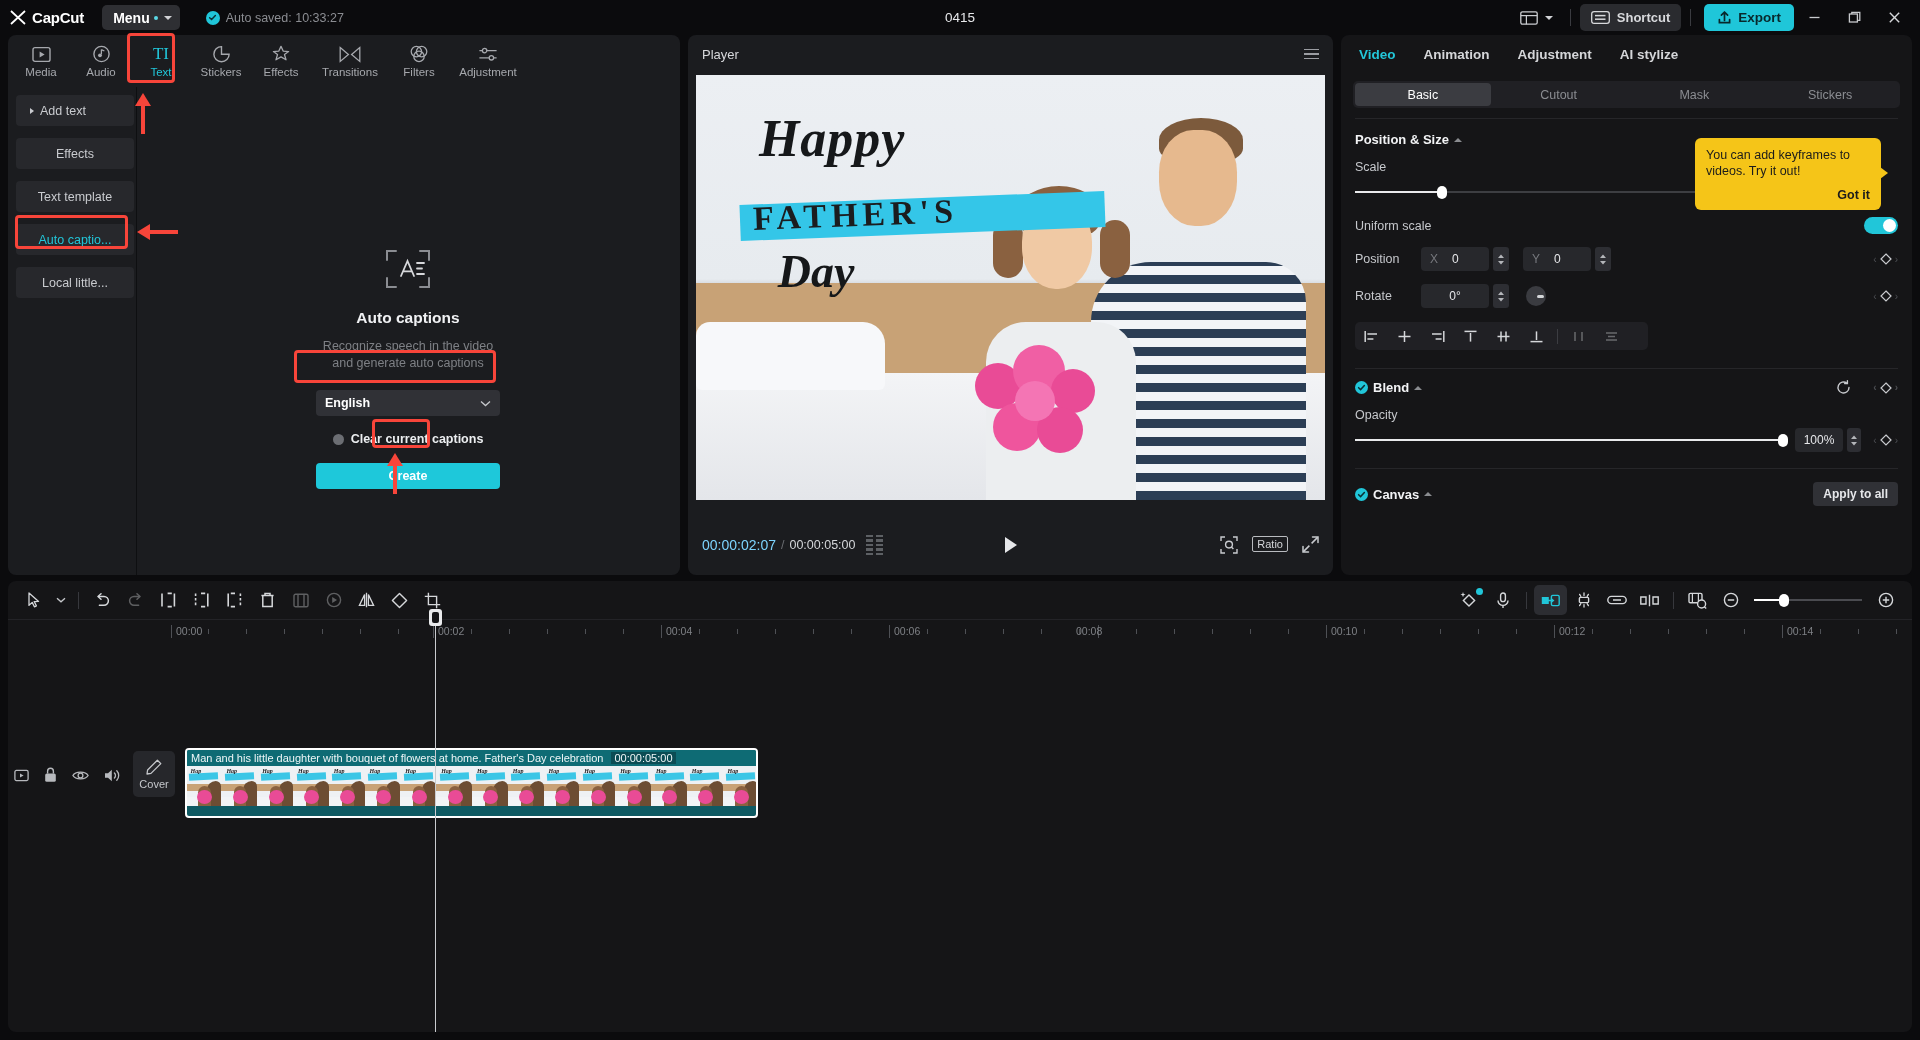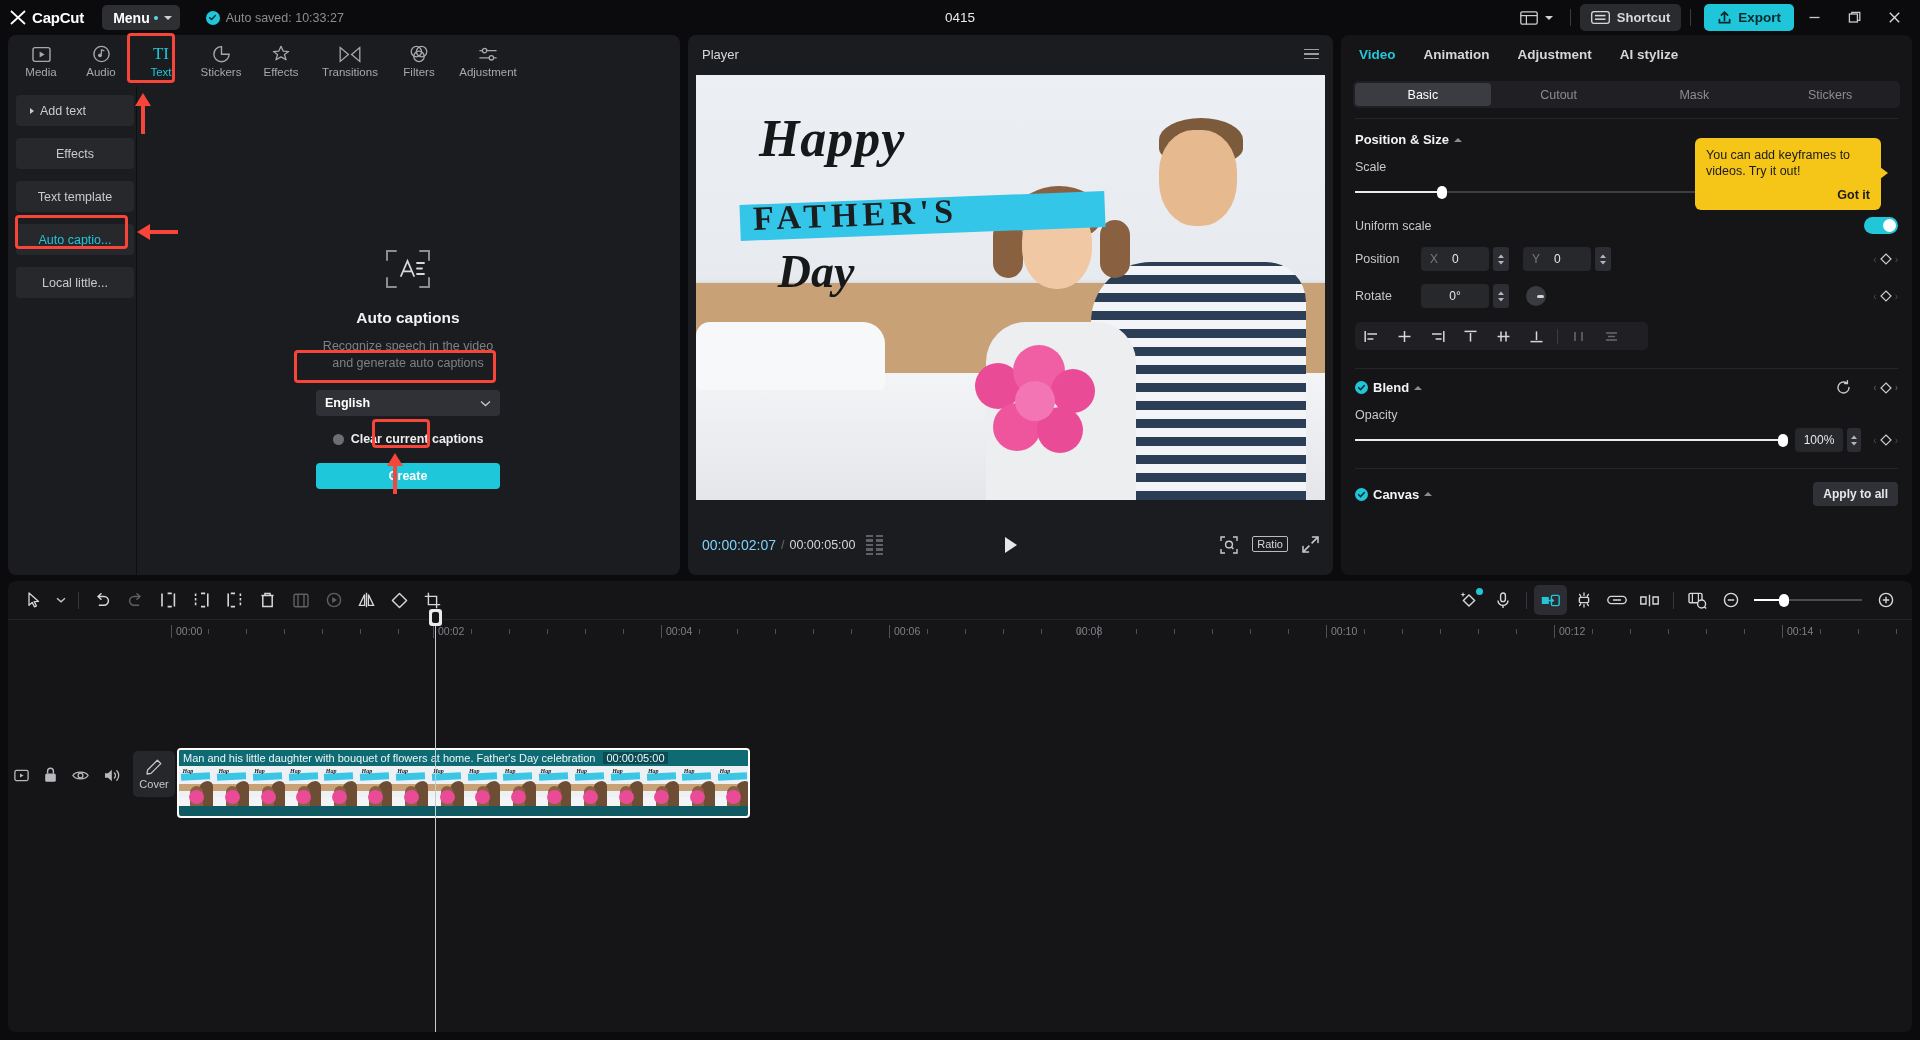--- a/index.html
+++ b/index.html
@@ -249,7 +249,7 @@
   }
   .cover-btn span { color: #c5c7cb; font-size: 11px; }
   .clip {
-    position: absolute; left: 169px; top: 105px; width: 573px; height: 70px;
+    position: absolute; left: 177px; top: 105px; width: 573px; height: 70px;
     background: #0f5a63; border: 2px solid #fff; border-radius: 4px; overflow: hidden;
   }
   .clip-head { height: 16px; background: #0e6b74; display: flex; align-items: center; padding: 0 4px; gap: 8px; }

